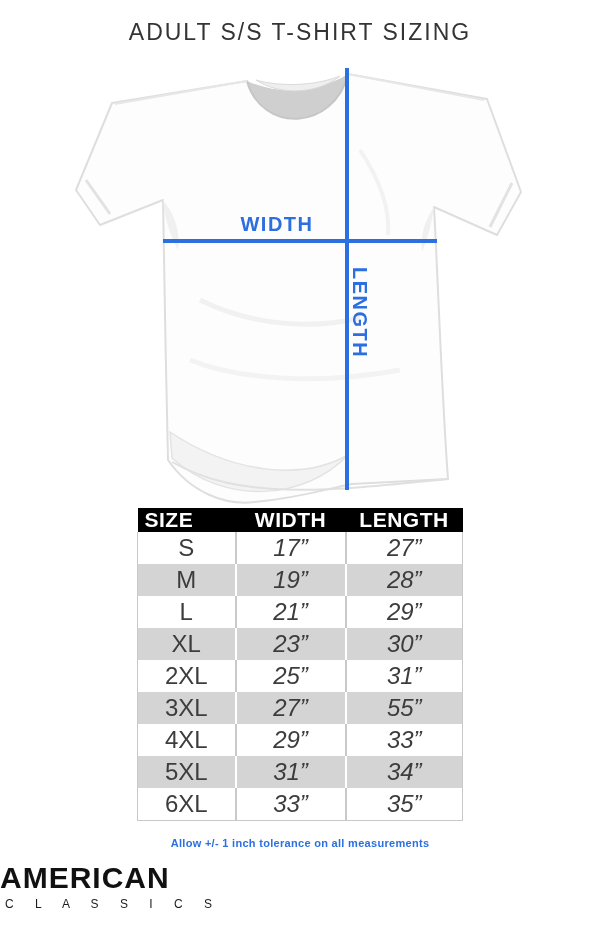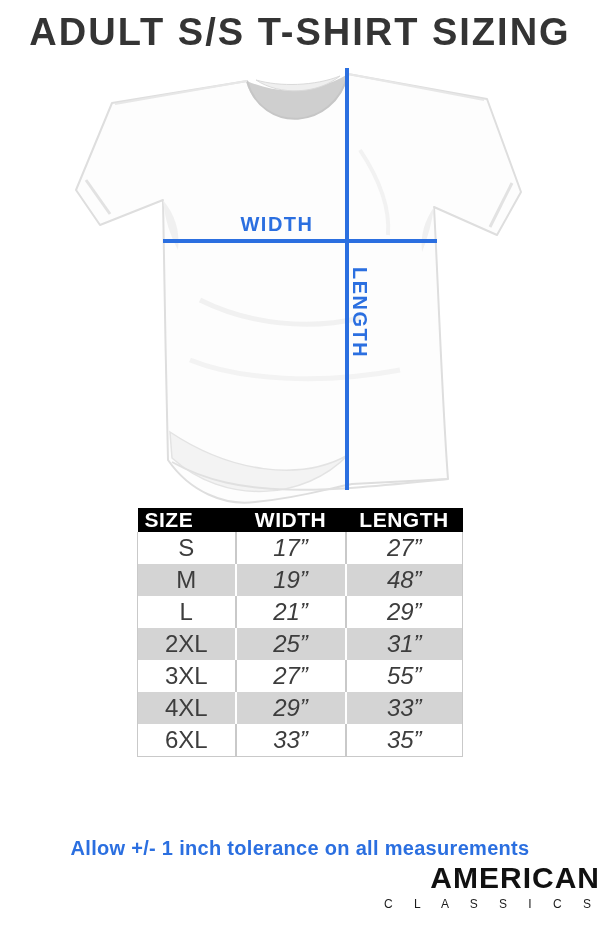--- a/index.html
+++ b/index.html
@@ -22,7 +22,7 @@
   .page-title{
     position:absolute;top:12px;left:0;width:600px;height:40px;
     text-align:center;line-height:40px;
-    font-size:38px;font-weight:700;letter-spacing:2px;
+    font-size:23px;font-weight:400;letter-spacing:2px;
     color:#343434;
   }
 

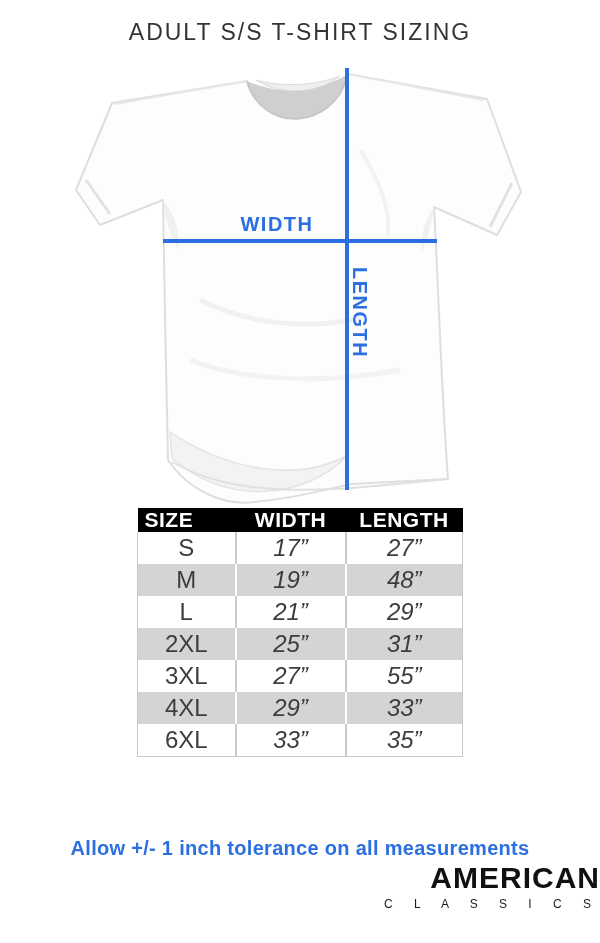--- a/index.html
+++ b/index.html
@@ -158,7 +158,7 @@
       <tr>
         <td>M</td>
         <td>19”</td>
-        <td>48”</td>
+        <td>28”</td>
       </tr>
       <tr>
         <td>L</td>

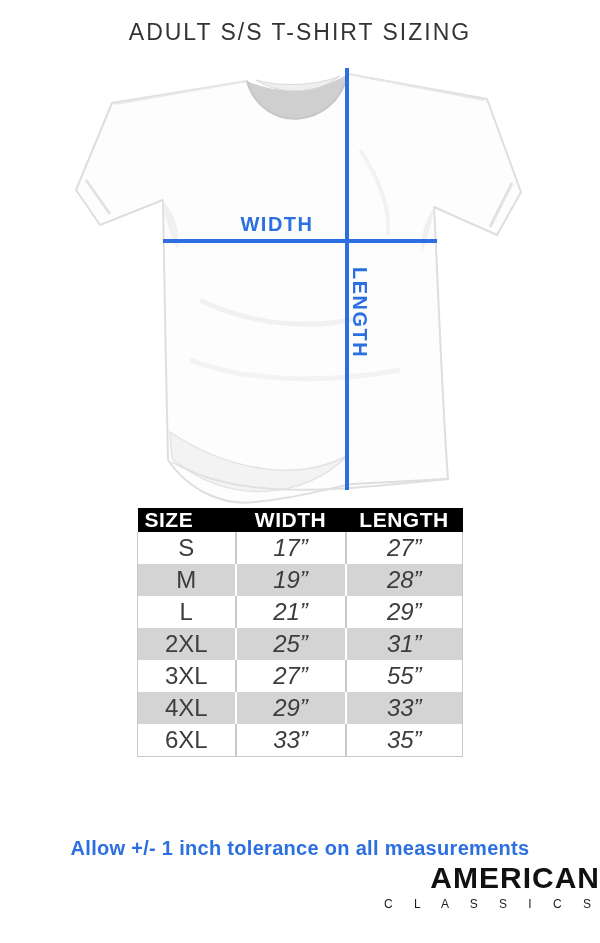--- a/index.html
+++ b/index.html
@@ -166,6 +166,11 @@
         <td>29”</td>
       </tr>
       <tr>
+        <td>XL</td>
+        <td>23”</td>
+        <td>30”</td>
+      </tr>
+      <tr>
         <td>2XL</td>
         <td>25”</td>
         <td>31”</td>

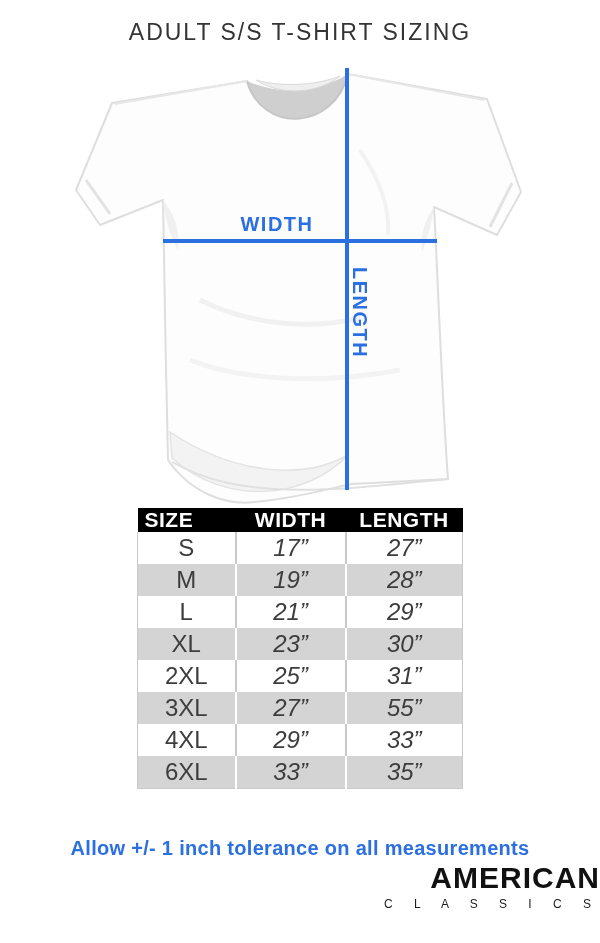--- a/index.html
+++ b/index.html
@@ -186,6 +186,11 @@
         <td>33”</td>
       </tr>
       <tr>
+        <td>5XL</td>
+        <td>31”</td>
+        <td>34”</td>
+      </tr>
+      <tr>
         <td>6XL</td>
         <td>33”</td>
         <td>35”</td>

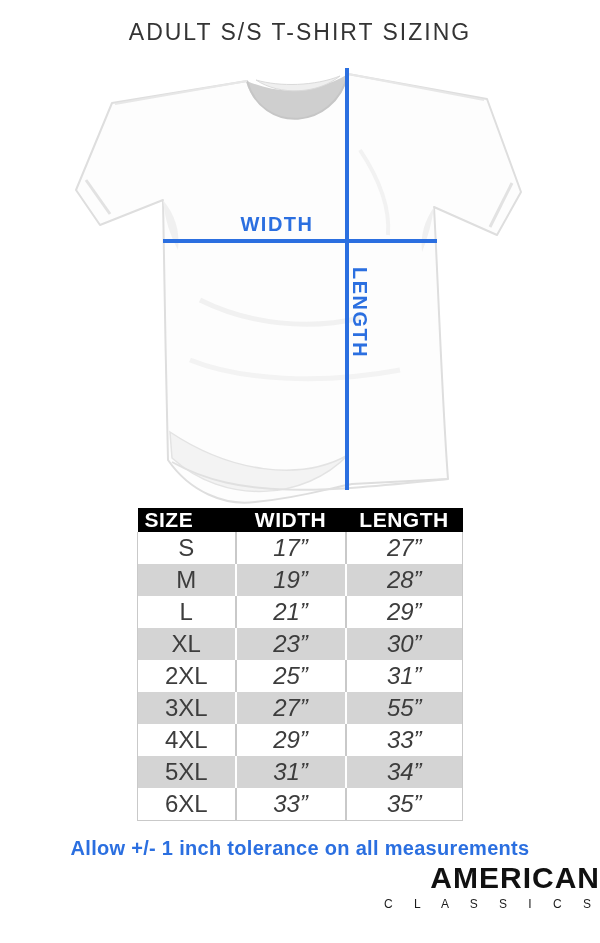--- a/index.html
+++ b/index.html
@@ -65,7 +65,7 @@
   
   .tolerance-note{
     position:absolute;top:837px;left:0;width:600px;
-    text-align:center;font-size:20px;font-weight:bold;
+    text-align:center;font-size:11px;font-weight:bold;
     color:var(--accent-blue);letter-spacing:0.3px;
   }
 

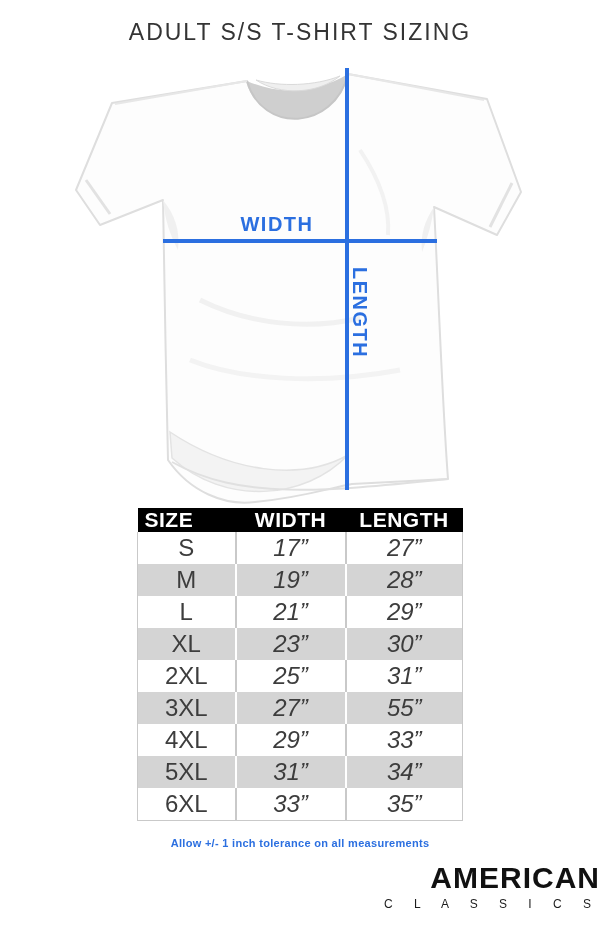--- a/index.html
+++ b/index.html
@@ -70,7 +70,7 @@
   }
 
   
-  .brand{position:absolute;top:862px;left:0;width:600px;text-align:right;}
+  .brand{position:absolute;top:862px;left:0;width:600px;text-align:left;}
   .brand-name{
     font-size:30px;font-weight:800;letter-spacing:1px;color:#111111;
     line-height:32px;

